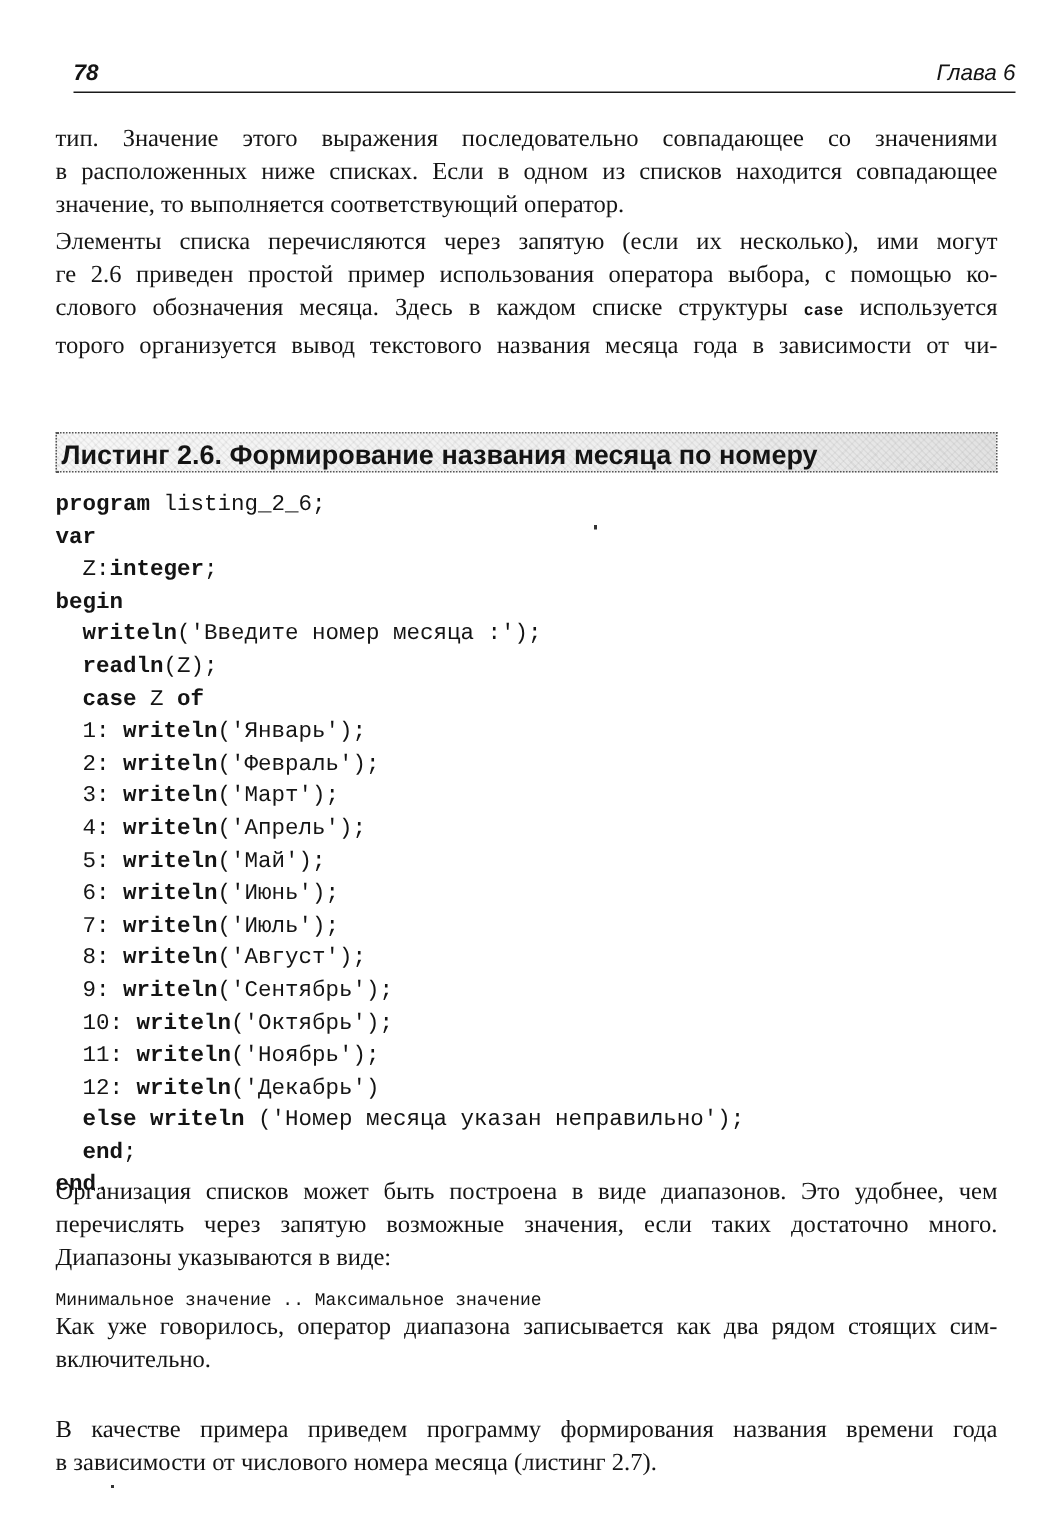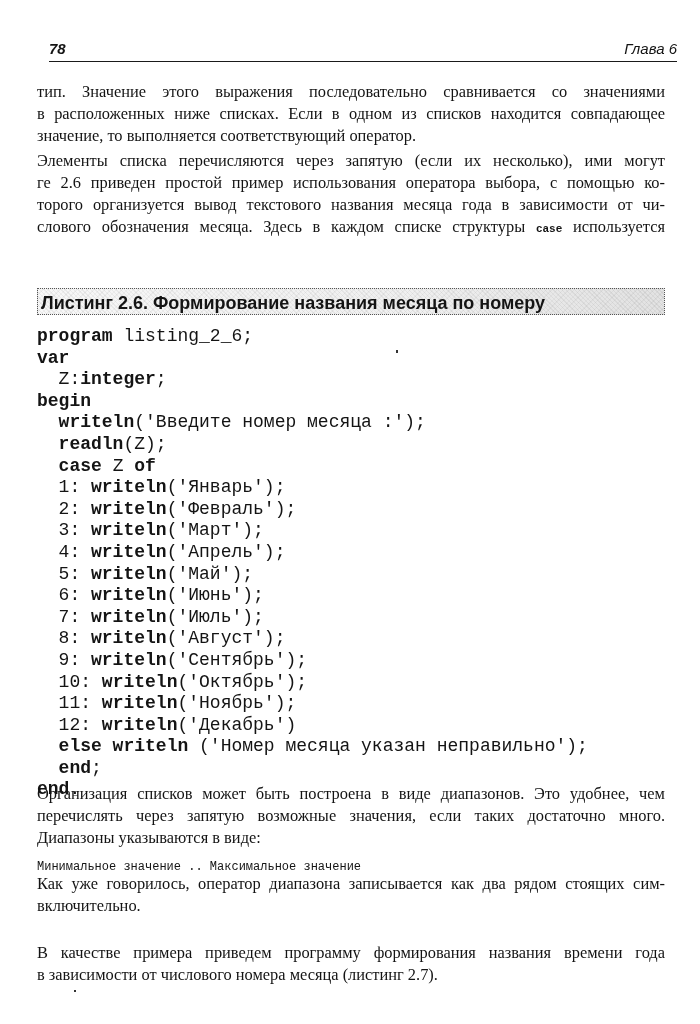--- a/index.html
+++ b/index.html
@@ -35,7 +35,7 @@
   </div>
 
   <div class="para" style="top:81px">
-    <span class="ln">тип. Значение этого выражения последовательно сравнивается со значениями</span>
+    <span class="ln">тип. Значение этого выражения последовательно совпадающее со значениями</span>
     <span class="ln">в расположенных ниже списках. Если в одном из списков находится совпадающее</span>
     <span class="ln last">значение, то выполняется соответствующий оператор.</span>
   </div>

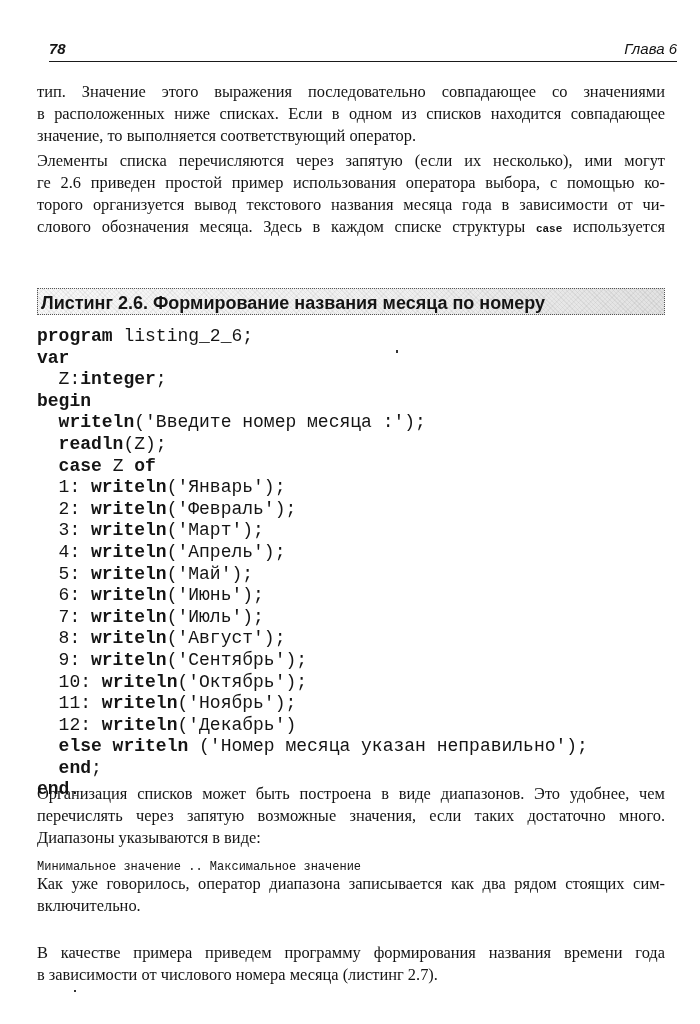--- a/index.html
+++ b/index.html
@@ -43,8 +43,8 @@
   <div class="para" style="top:150px">
     <span class="ln">Элементы списка перечисляются через запятую (если их несколько), ими могут</span>
     <span class="ln">ге 2.6 приведен простой пример использования оператора выбора, с помощью ко-</span>
+    <span class="ln"><span>слового обозначения месяца. Здесь в каждом списке структуры </span><span class="kw-inline">case</span><span> используется</span></span>
     <span class="ln">торого организуется вывод текстового названия месяца года в зависимости от чи-</span>
-    <span class="ln"><span>слового обозначения месяца. Здесь в каждом списке структуры </span><span class="kw-inline">case</span><span> используется</span></span>
   </div>
 
   <div class="listing-bar">

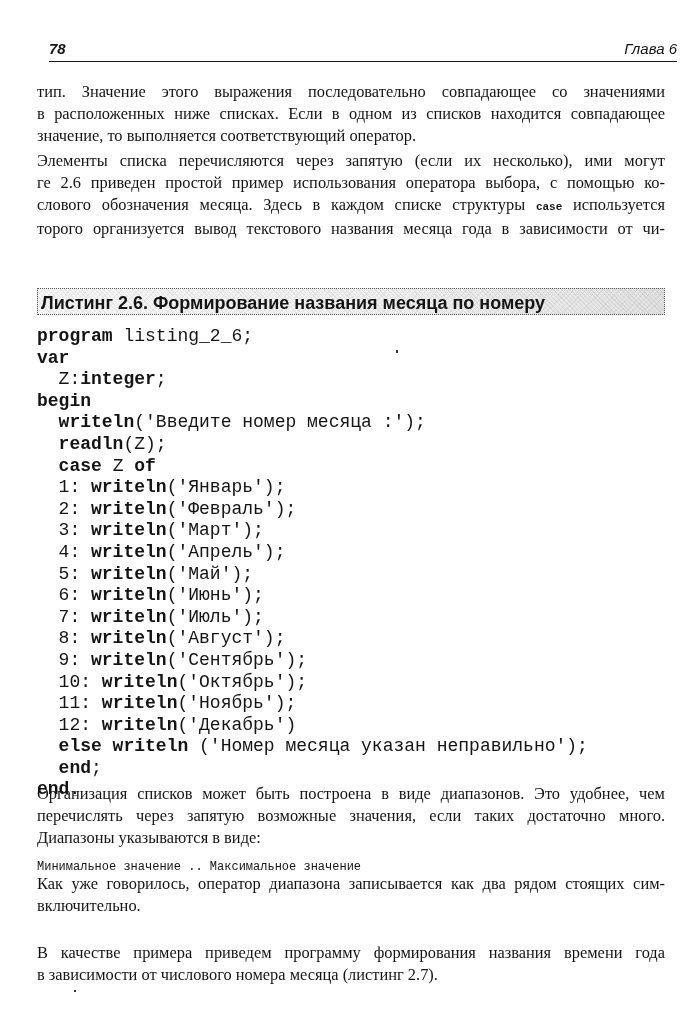--- a/index.html
+++ b/index.html
@@ -18,7 +18,7 @@
       repeating-linear-gradient(-45deg, rgba(0,0,0,0.04) 0 1px, transparent 1px 4px),
       linear-gradient(90deg, #f7f7f7 0%, #efefef 60%, #e2e2e2 100%); }
   .listing-bar .title { position: absolute; left: 3px; top: 4px; font-family: "Liberation Sans", sans-serif; font-weight: bold; font-size: 18px; }
-  .code { position: absolute; left: 0; top: 326px; font-family: "Liberation Mono", monospace; font-size: 18px; line-height: 21.6px; white-space: pre; }
+  .code { position: absolute; left: 0; top: 326px; font-family: "Liberation Mono", monospace; font-size: 15px; line-height: 21.6px; white-space: pre; }
   .code .line { display: block; height: 21.6px; }
   .code b { font-weight: bold; }
   .range { position: absolute; left: 0; top: 860px; font-family: "Liberation Mono", monospace; font-size: 12px; white-space: pre; }

